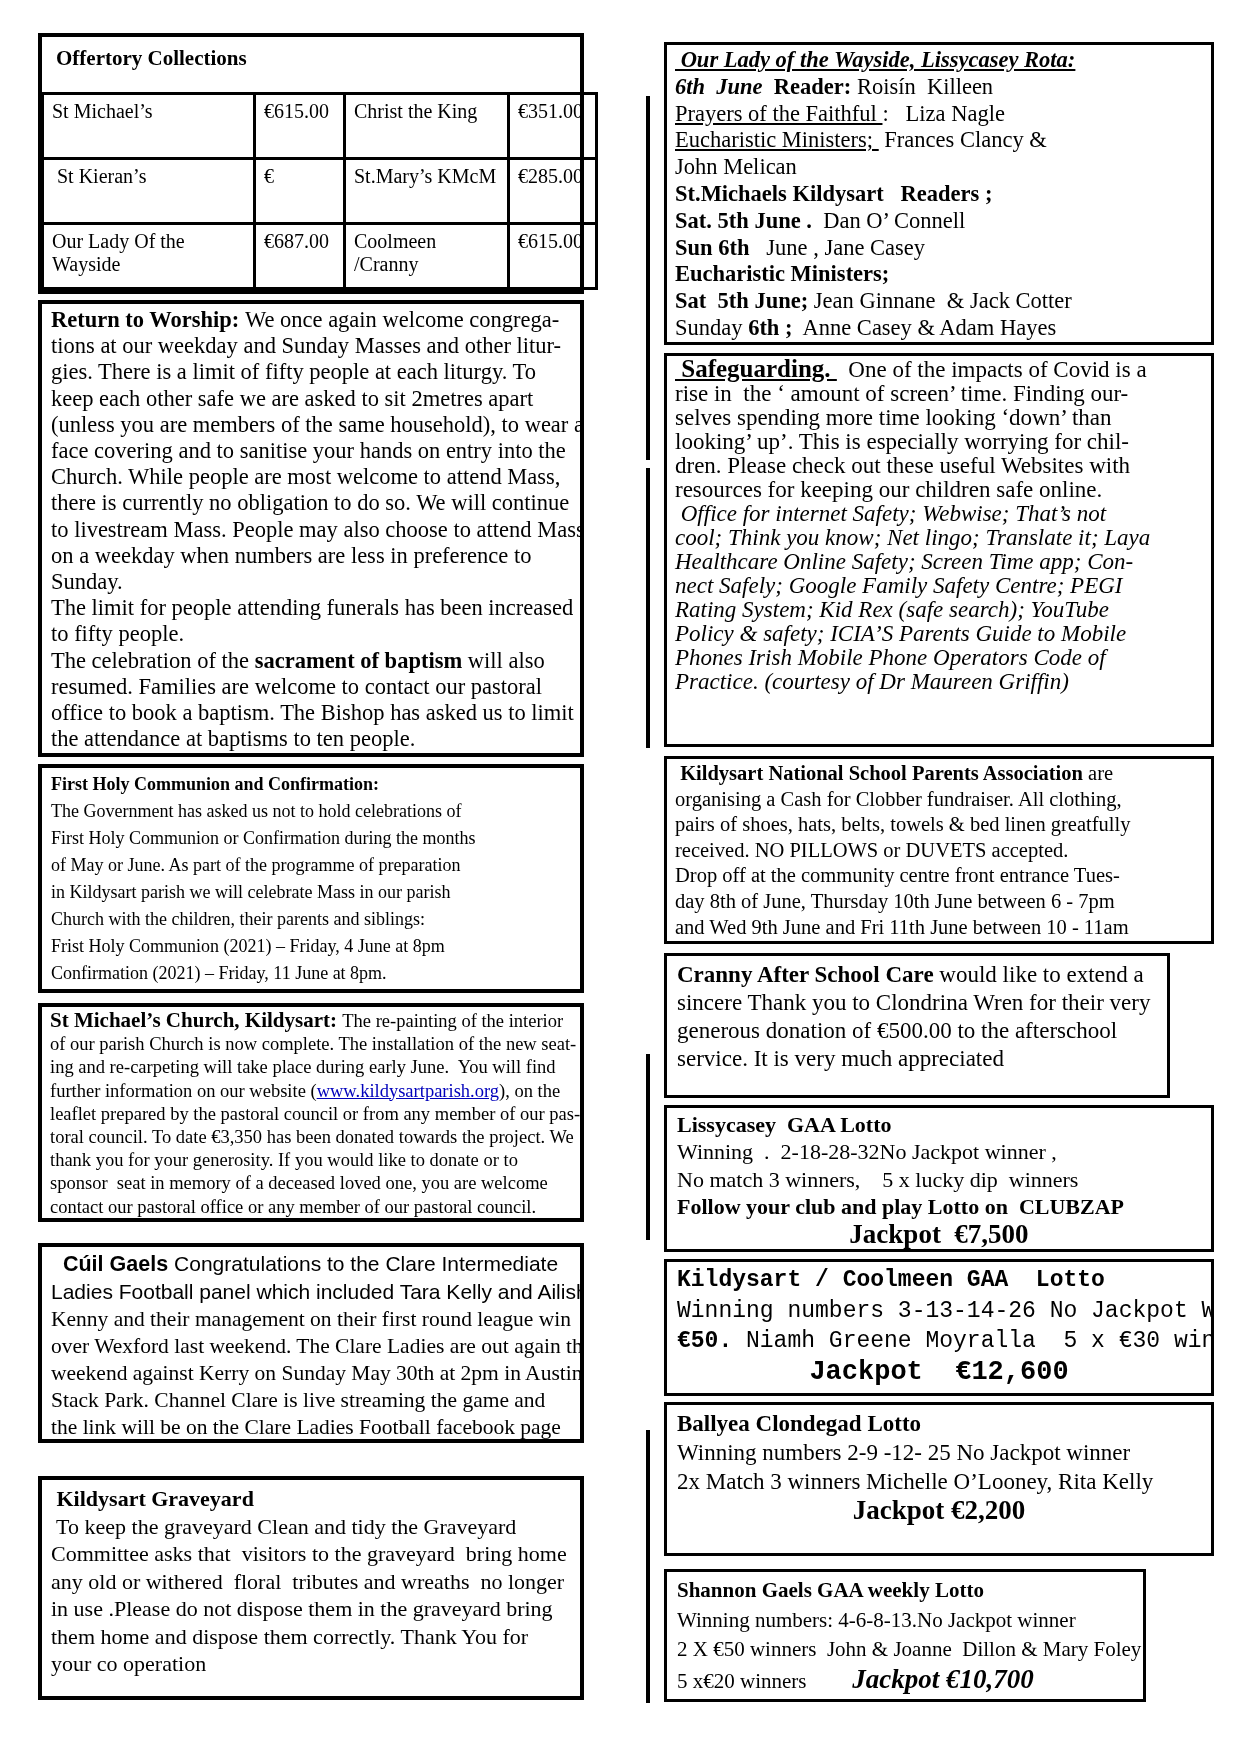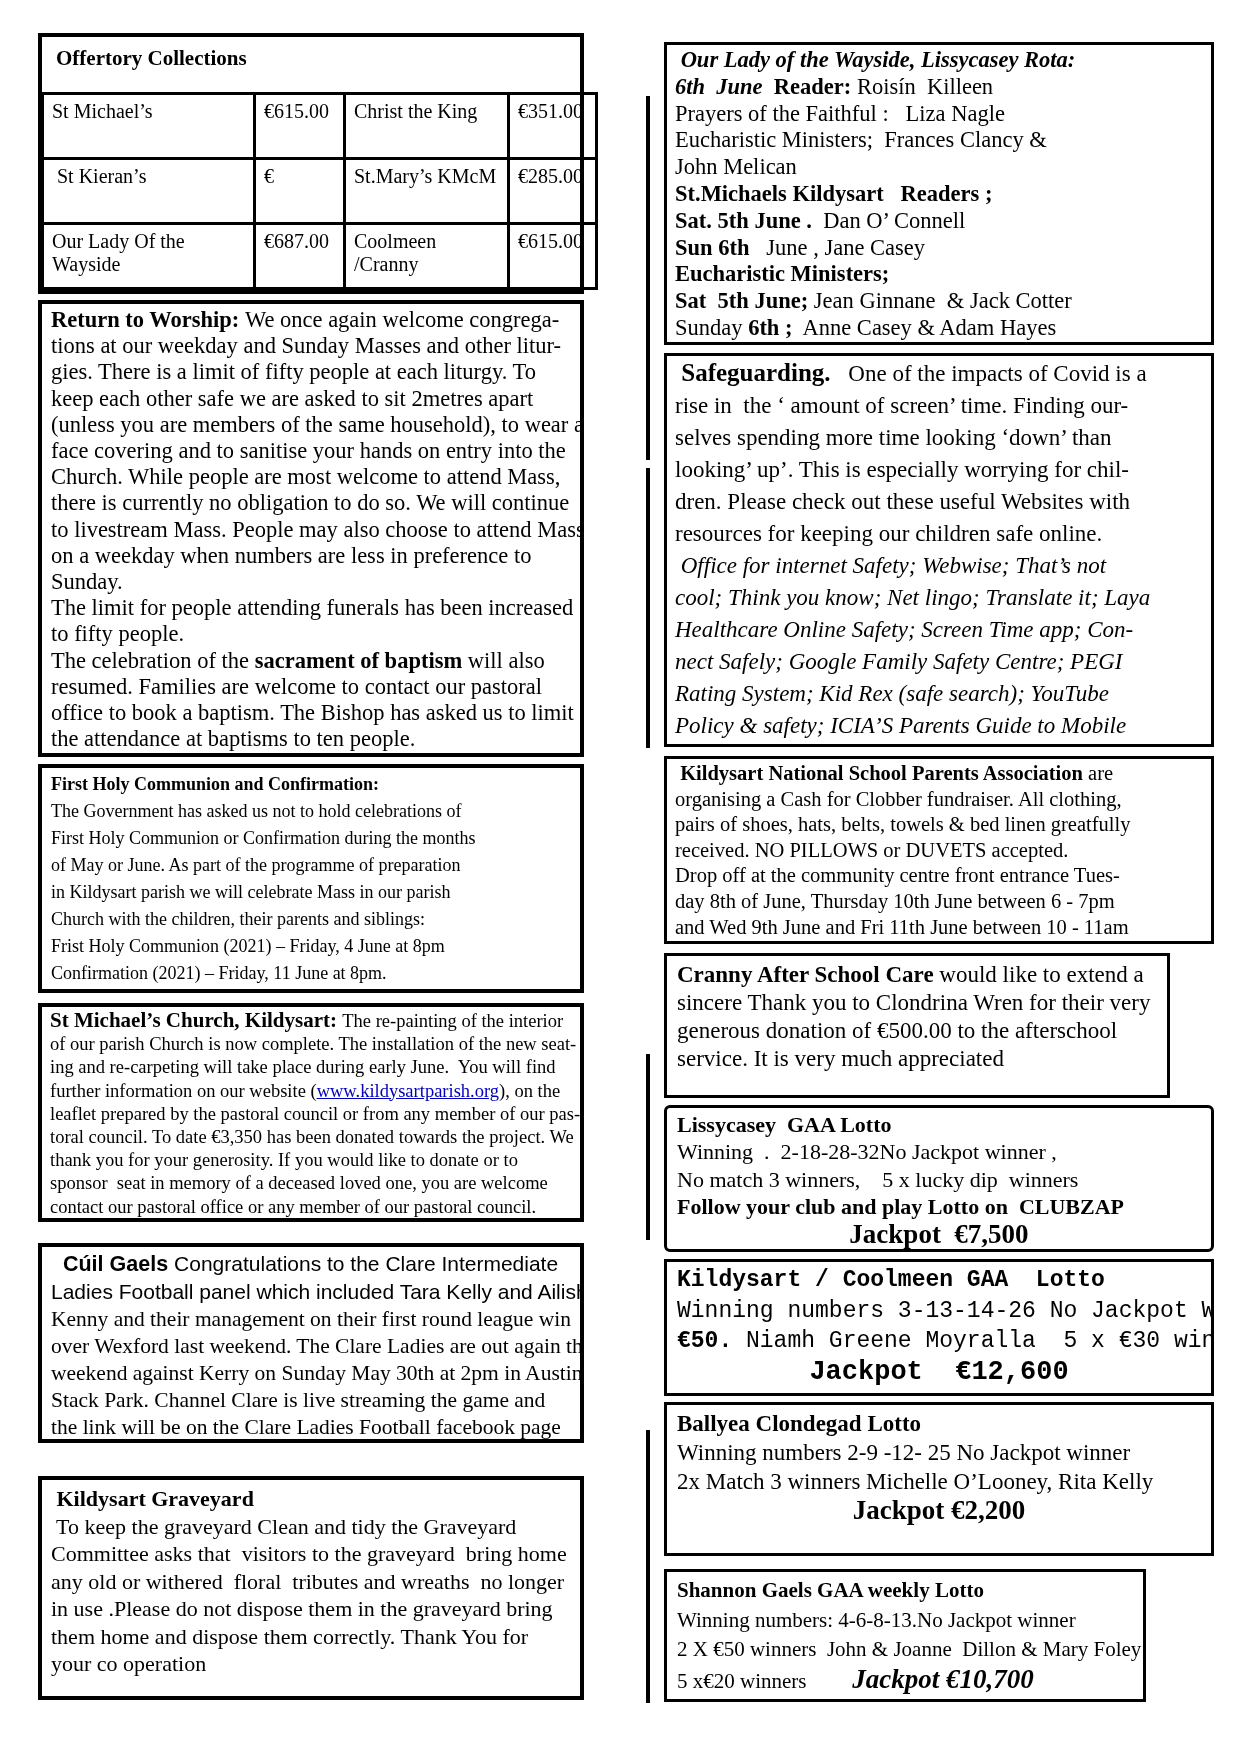--- a/index.html
+++ b/index.html
@@ -11,7 +11,7 @@
   .line{white-space:pre;}
   .b{font-weight:700;}
   .i{font-style:italic;}
-  .u{}
+  .u{text-decoration:underline;}
   .sans{font-family:"Liberation Sans",sans-serif;}
   .link{color:#0000bb;text-decoration:underline;cursor:pointer;}
   .vbar{position:absolute;left:646px;width:4px;background:#000;}

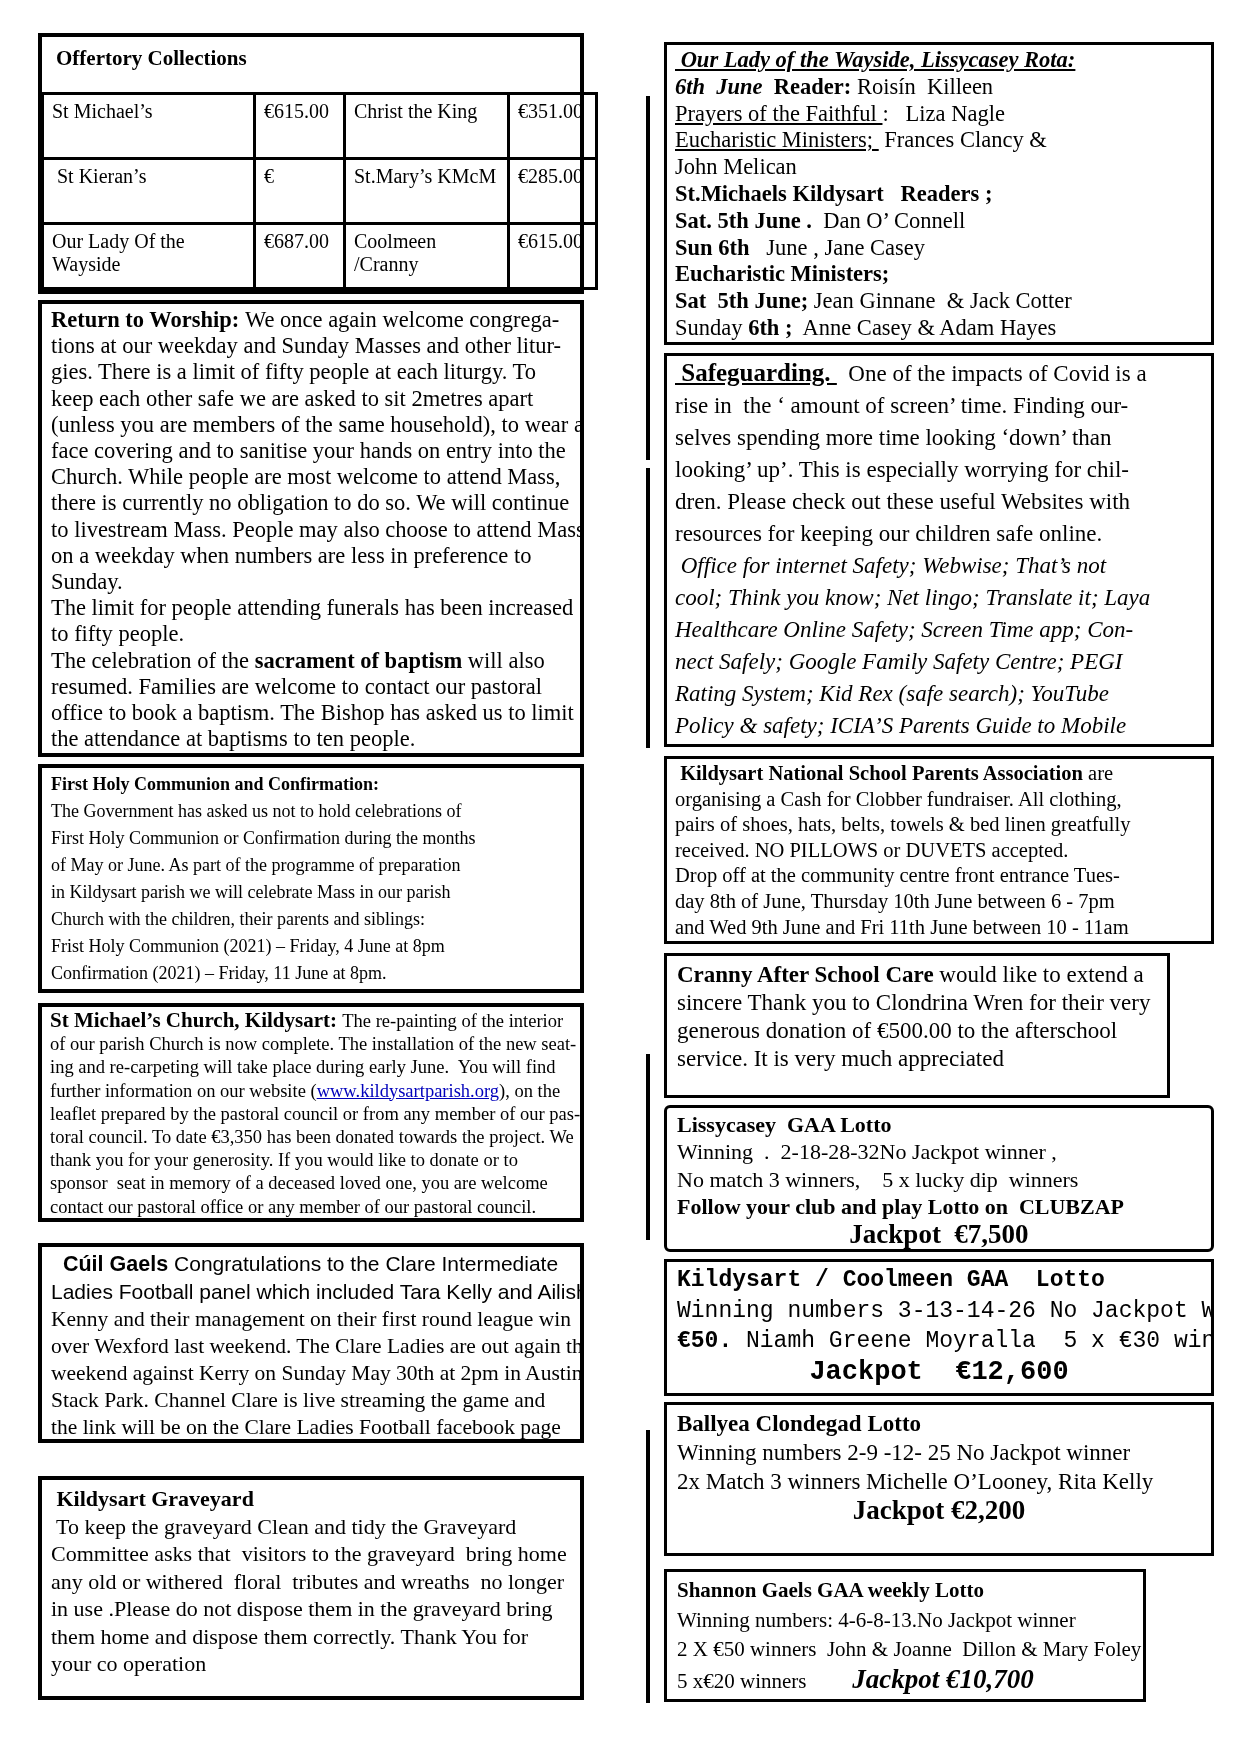--- a/index.html
+++ b/index.html
@@ -33,7 +33,7 @@
 
   
   #box-rota{left:664px;top:42px;width:550px;height:303px;font-size:22.5px;line-height:26.8px;padding:2px 8px;}
-  #box-safeguarding{left:664px;top:353px;width:550px;height:394px;font-size:23px;line-height:32px;padding:1px 8px;}
+  #box-safeguarding{left:664px;top:353px;width:550px;height:394px;font-size:23px;line-height:24px;padding:1px 8px;}
   #box-parents{left:664px;top:756px;width:550px;height:188px;font-size:20.5px;line-height:25.6px;padding:2px 8px;}
   #box-cranny{left:664px;top:953px;width:506px;height:145px;font-size:23px;line-height:28px;padding:5px 10px;}
   #box-lissycasey{left:664px;top:1105px;width:550px;height:147px;font-size:22px;line-height:27.4px;padding:3px 10px;border-radius:6px;}

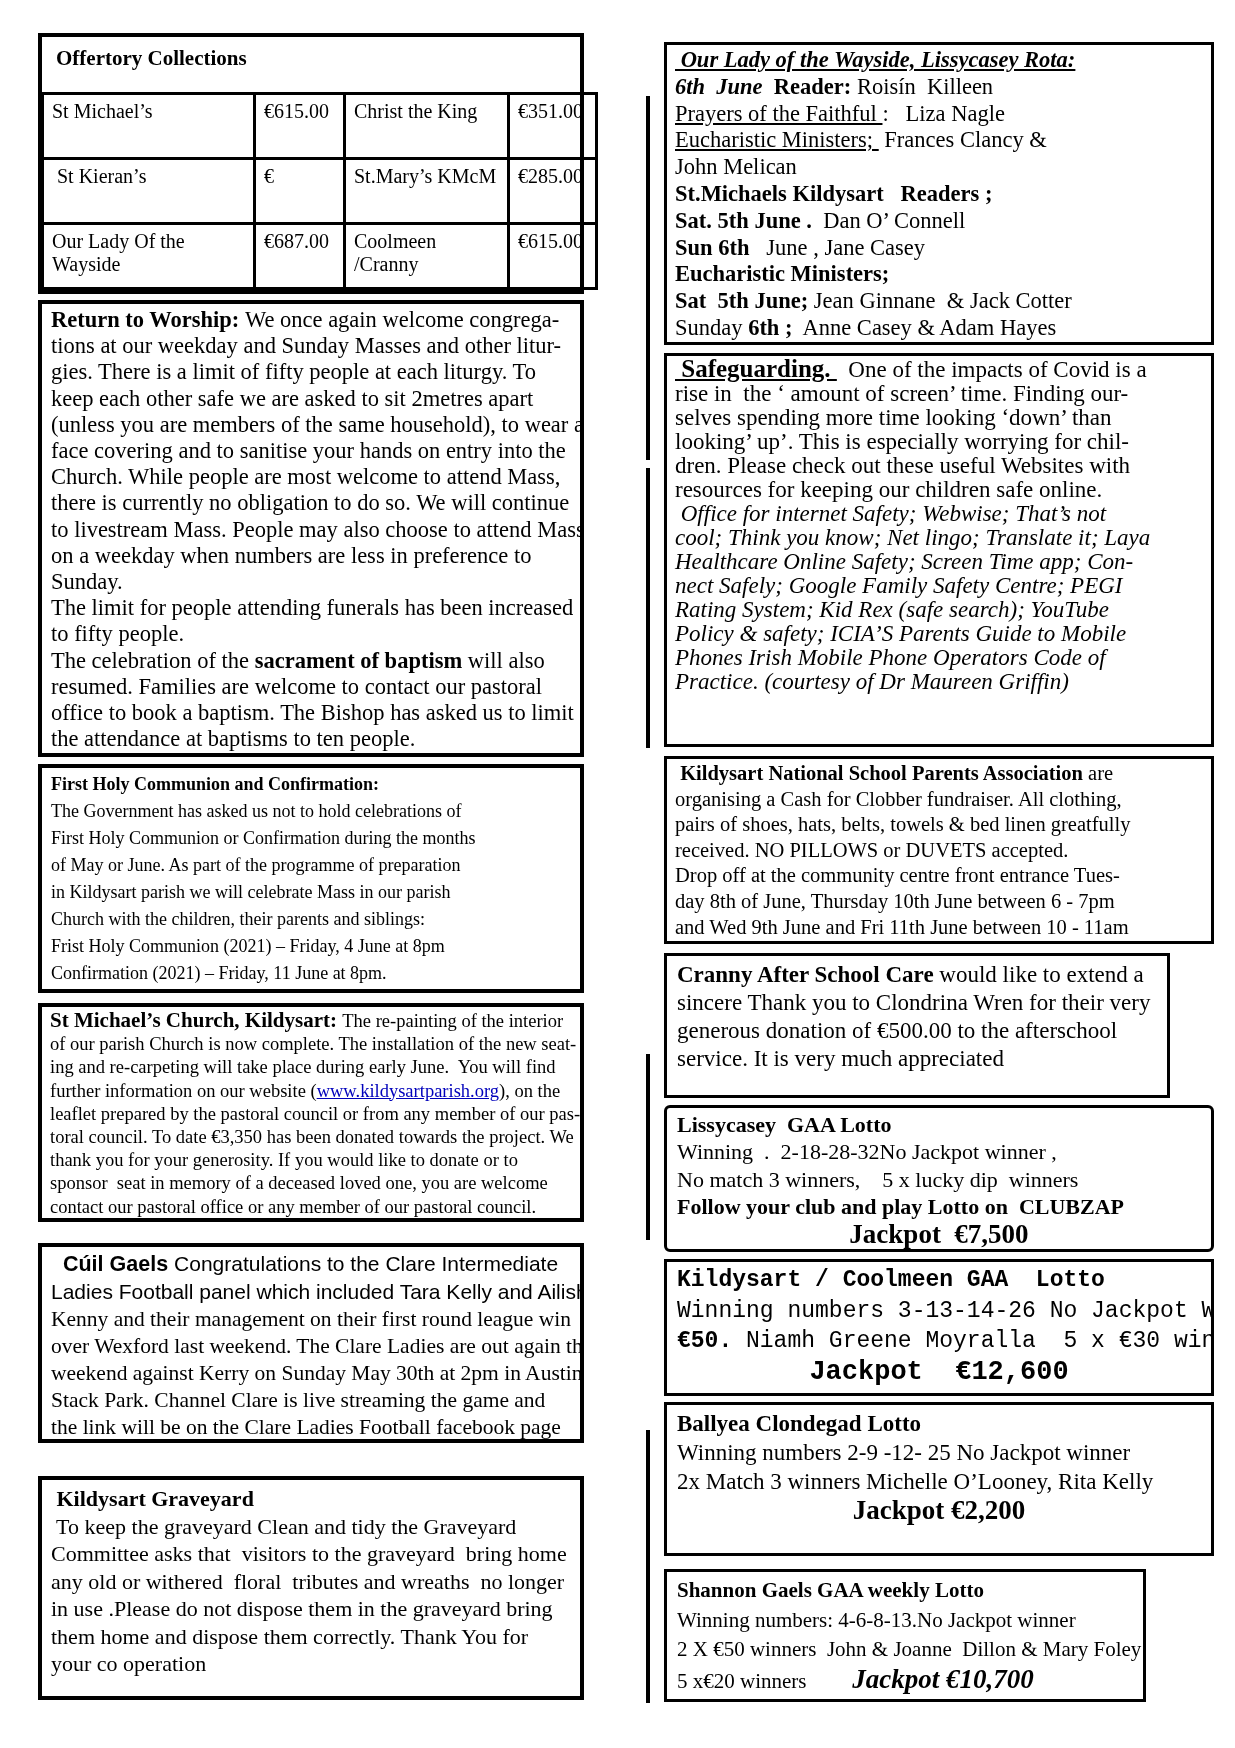--- a/index.html
+++ b/index.html
@@ -36,7 +36,7 @@
   #box-safeguarding{left:664px;top:353px;width:550px;height:394px;font-size:23px;line-height:24px;padding:1px 8px;}
   #box-parents{left:664px;top:756px;width:550px;height:188px;font-size:20.5px;line-height:25.6px;padding:2px 8px;}
   #box-cranny{left:664px;top:953px;width:506px;height:145px;font-size:23px;line-height:28px;padding:5px 10px;}
-  #box-lissycasey{left:664px;top:1105px;width:550px;height:147px;font-size:22px;line-height:27.4px;padding:3px 10px;border-radius:6px;}
+  #box-lissycasey{left:664px;top:1105px;width:550px;height:147px;font-size:22px;line-height:27.4px;padding:3px 10px;}
   #box-coolmeen{left:664px;top:1259px;width:550px;height:137px;font-size:23px;line-height:30.5px;padding:3px 10px;font-family:Liberation Mono, monospace;}
   #box-ballyea{left:664px;top:1402px;width:550px;height:154px;font-size:23px;line-height:29px;padding:4px 10px;}
   #box-shannon{left:664px;top:1569px;width:482px;height:133px;font-size:21px;line-height:29.5px;padding:4px 10px;}

